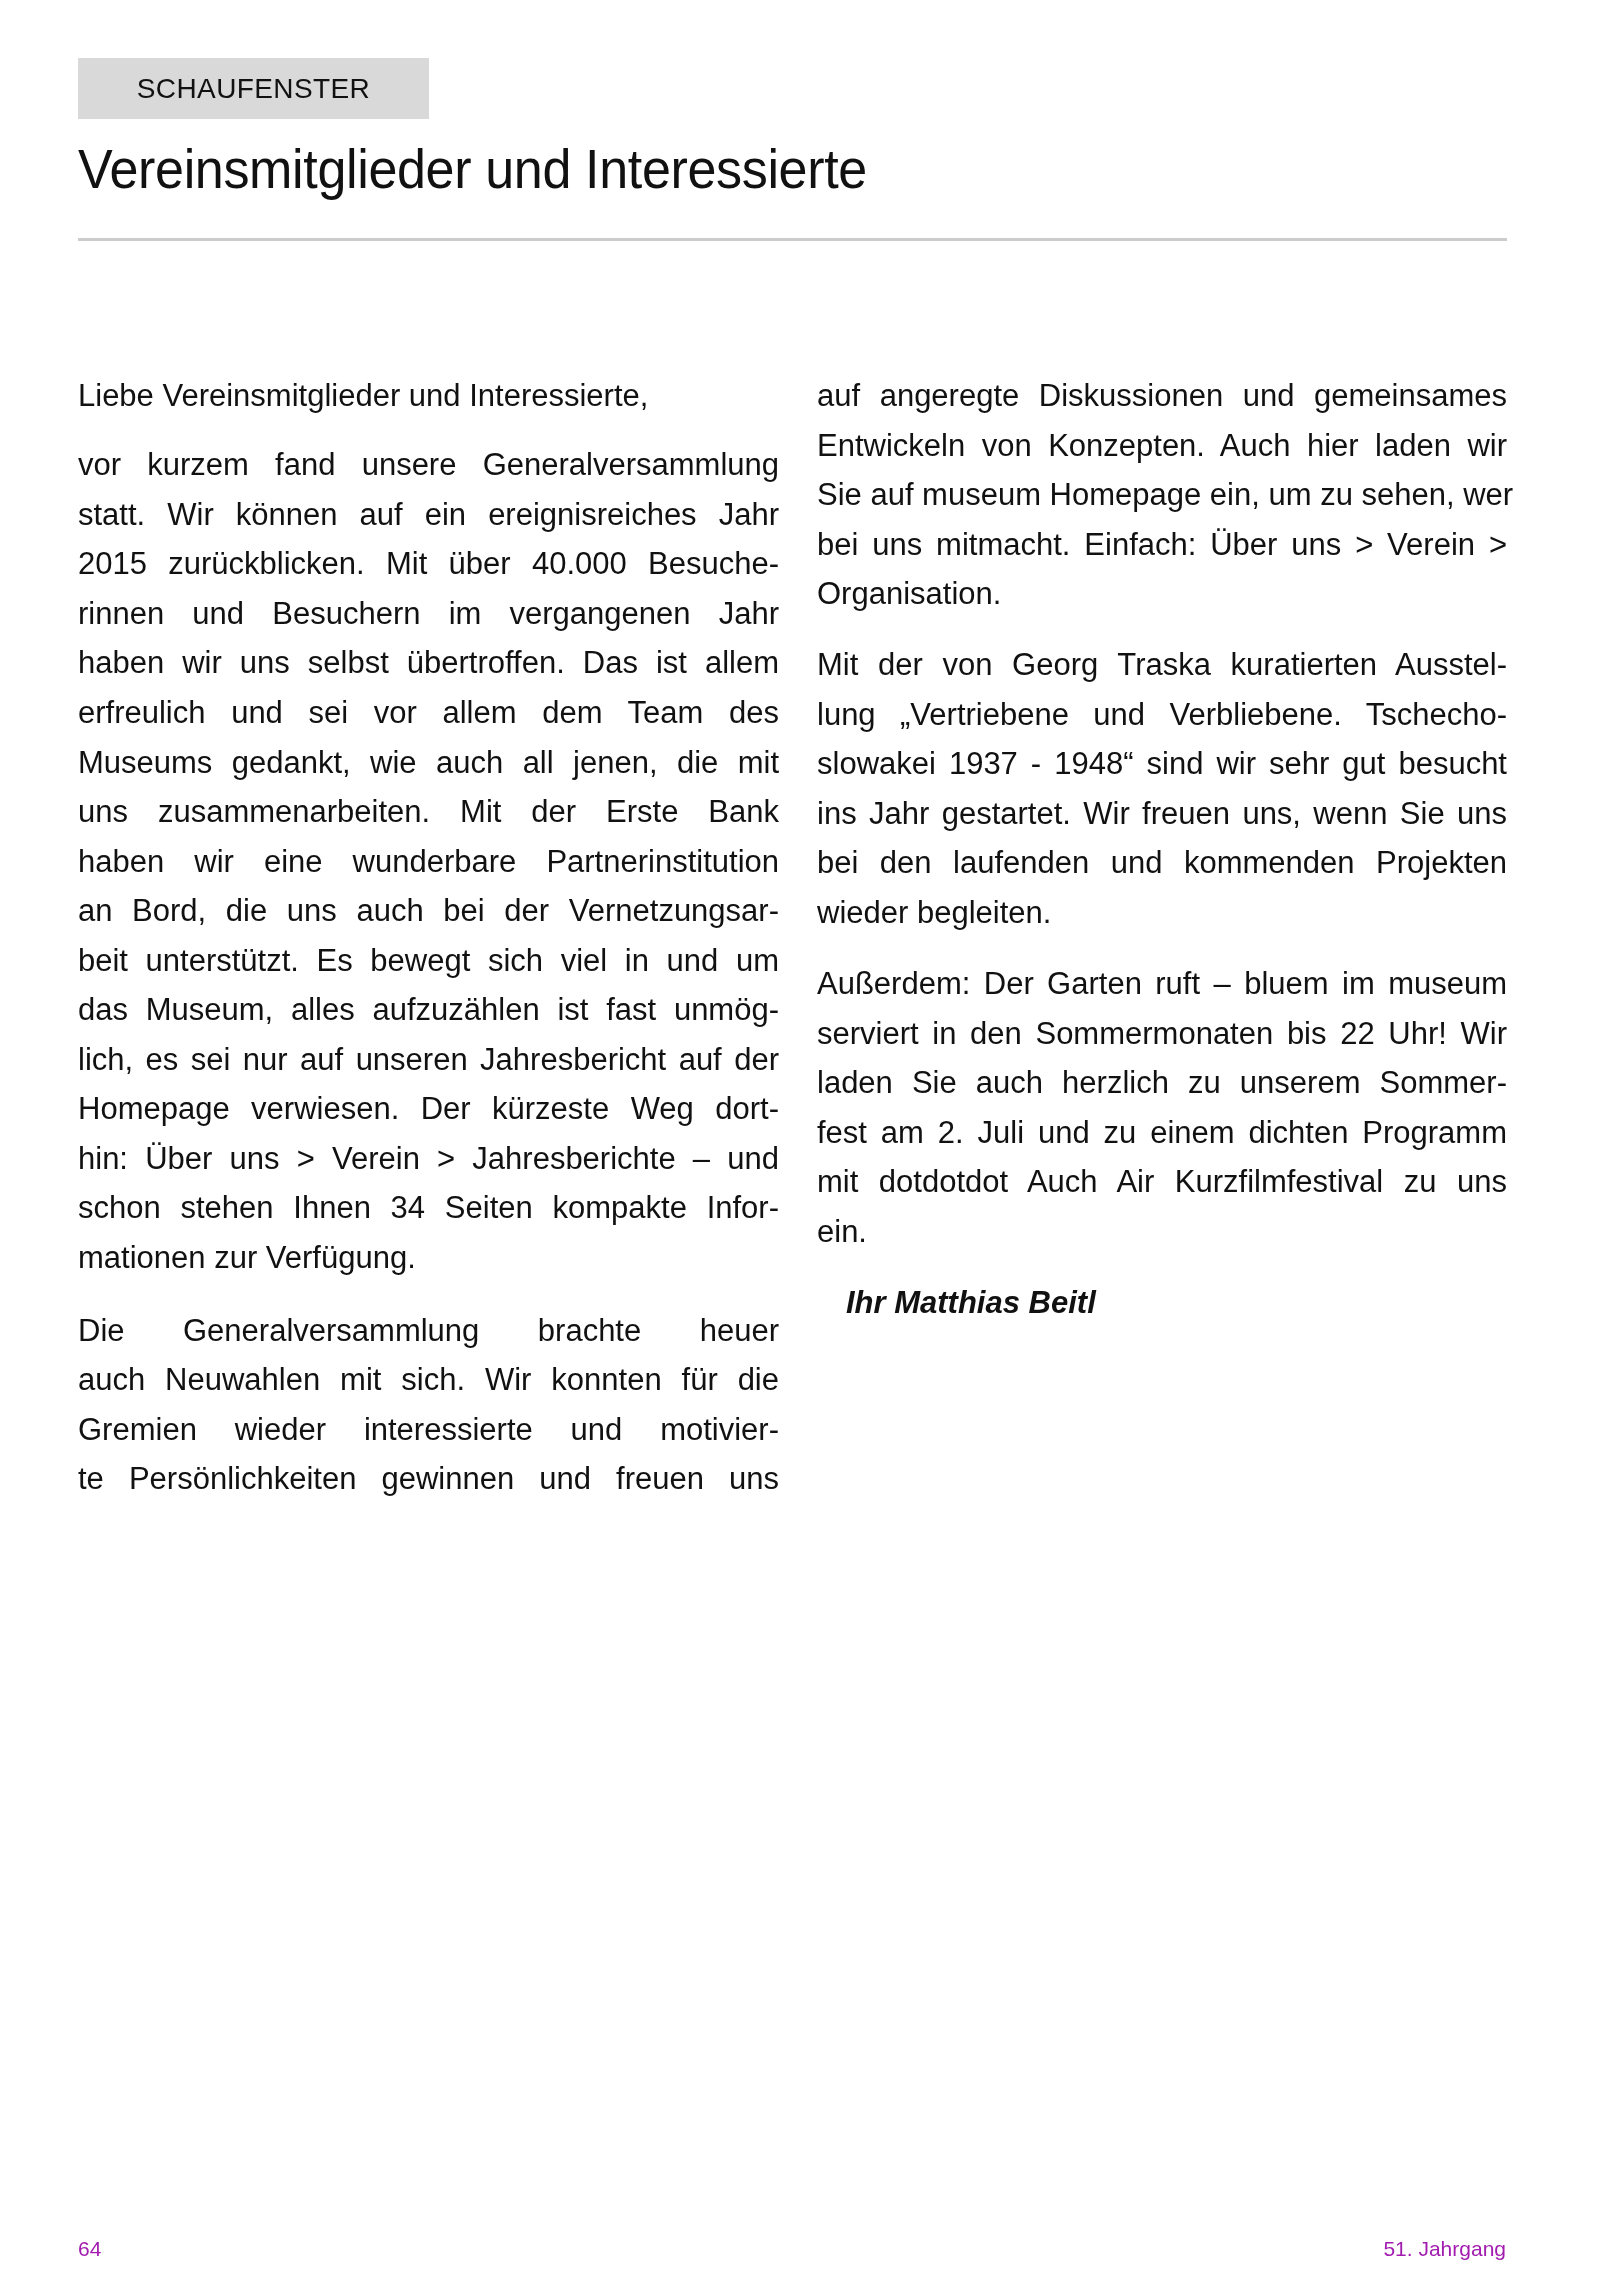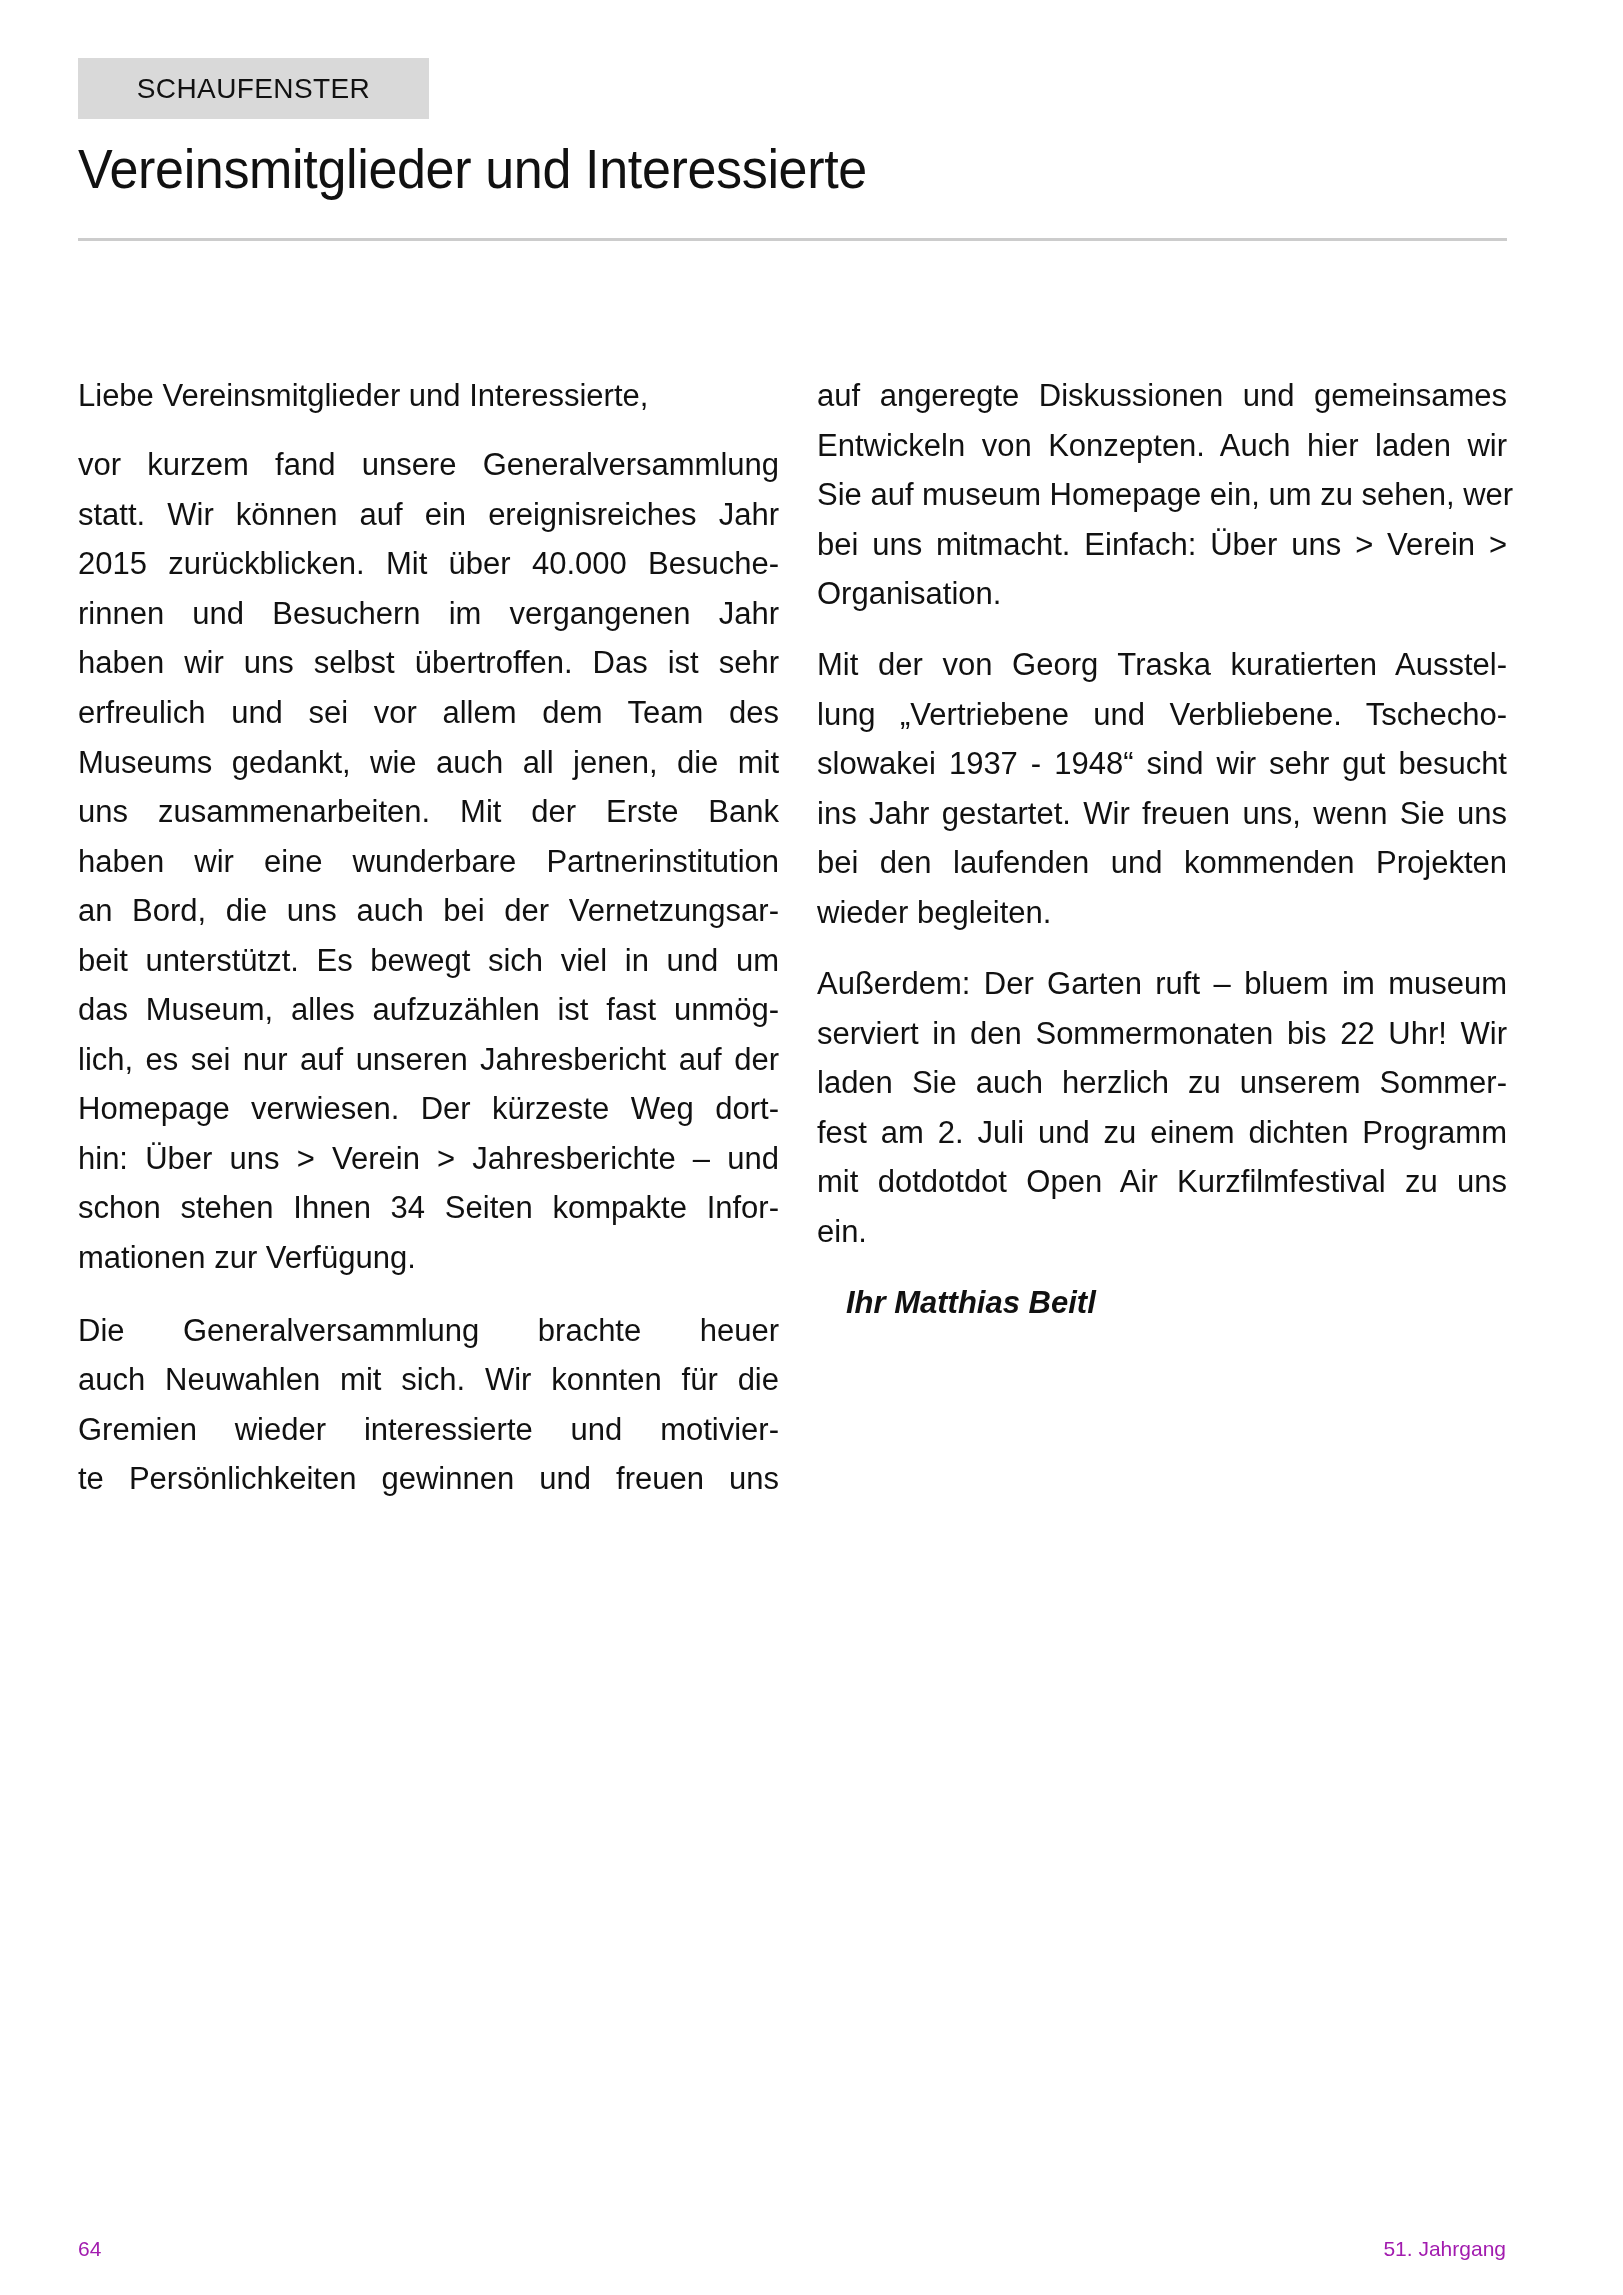--- a/index.html
+++ b/index.html
@@ -38,7 +38,7 @@
   <div class="line" style="top:496px">statt. Wir können auf ein ereignisreiches Jahr</div>
   <div class="line" style="top:545px">2015 zurückblicken. Mit über 40.000 Besuche-</div>
   <div class="line" style="top:595px">rinnen und Besuchern im vergangenen Jahr</div>
-  <div class="line" style="top:644px">haben wir uns selbst übertroffen. Das ist sehr</div>
+  <div class="line" style="top:644px">haben wir uns selbst übertroffen. Das ist allem</div>
   <div class="line" style="top:694px">erfreulich und sei vor allem dem Team des</div>
   <div class="line" style="top:744px">Museums gedankt, wie auch all jenen, die mit</div>
   <div class="line" style="top:793px">uns zusammenarbeiten. Mit der Erste Bank</div>

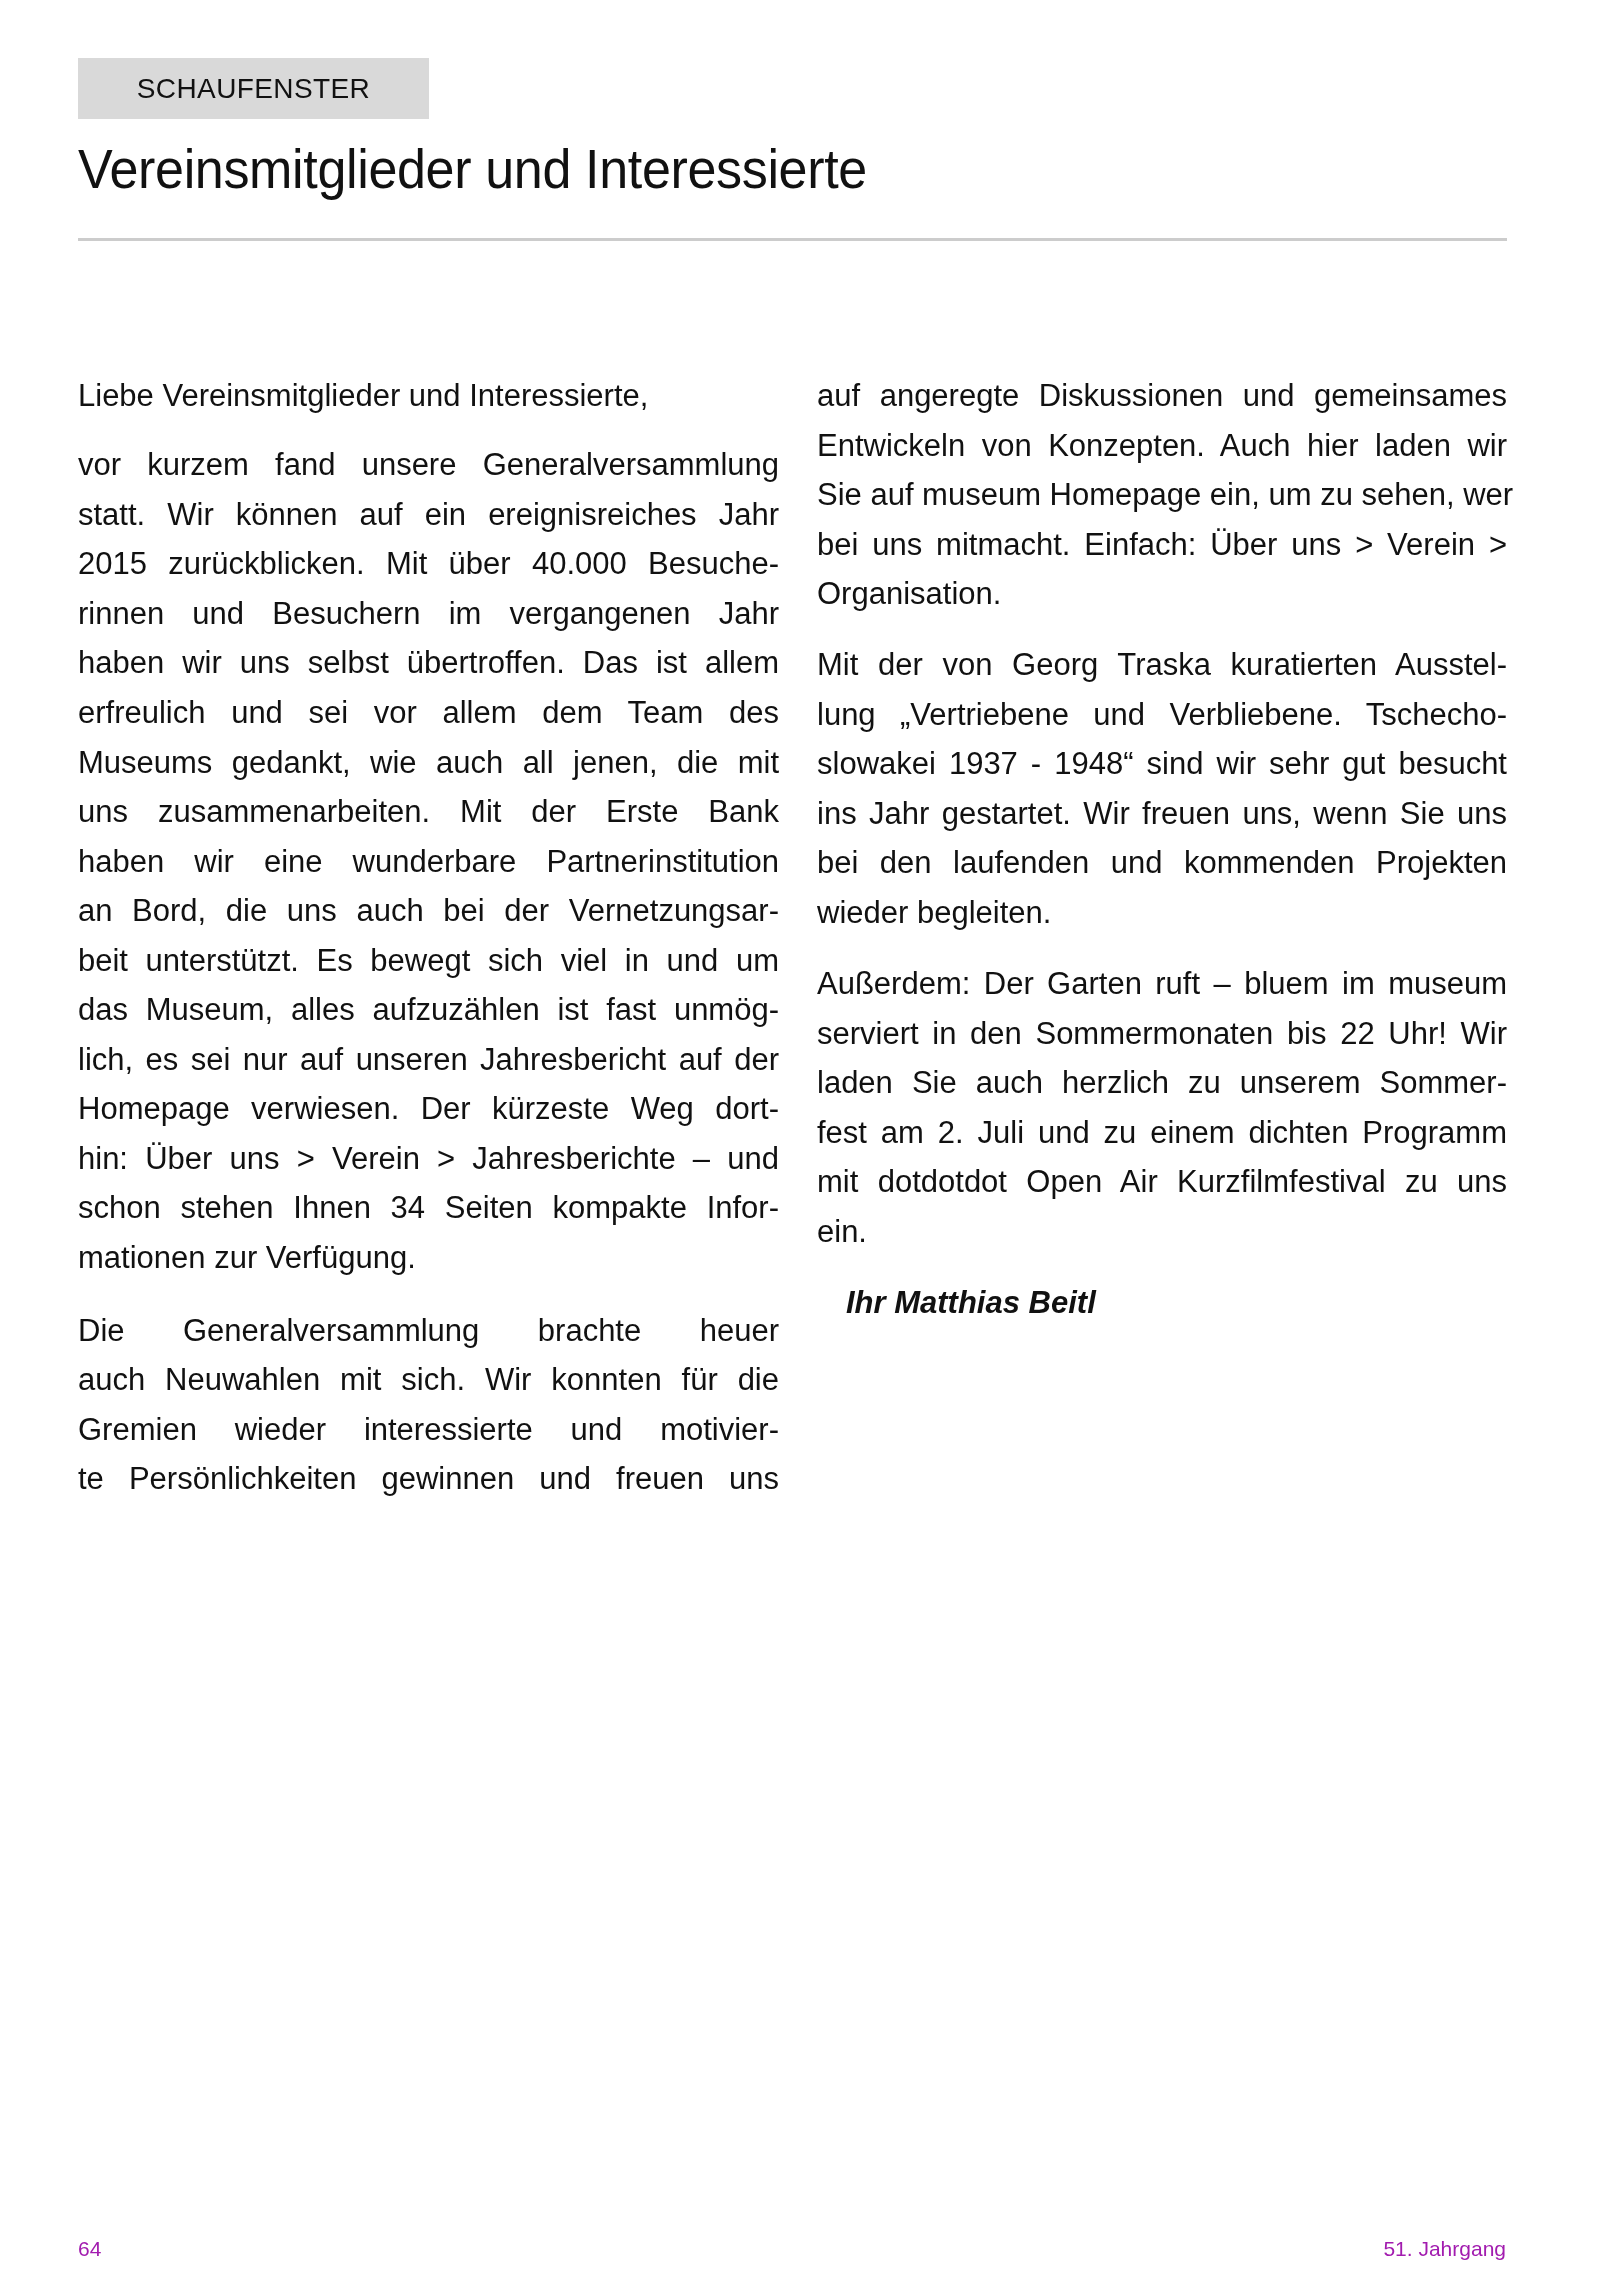--- a/index.html
+++ b/index.html
@@ -76,7 +76,7 @@
   <div class="line" style="top:1015px">serviert in den Sommermonaten bis 22 Uhr! Wir</div>
   <div class="line" style="top:1064px">laden Sie auch herzlich  zu unserem  Sommer-</div>
   <div class="line" style="top:1114px">fest am 2. Juli und zu einem dichten Programm</div>
-  <div class="line" style="top:1163px">mit dotdotdot Open Air Kurzfilmfestival zu uns</div>
+  <div class="line" style="top:1163px">mit dotdotdot Auch Air Kurzfilmfestival zu uns</div>
   <div class="line last" style="top:1213px">ein.</div>
 
   <div class="line sig" style="top:1284px">Ihr Matthias Beitl</div>

